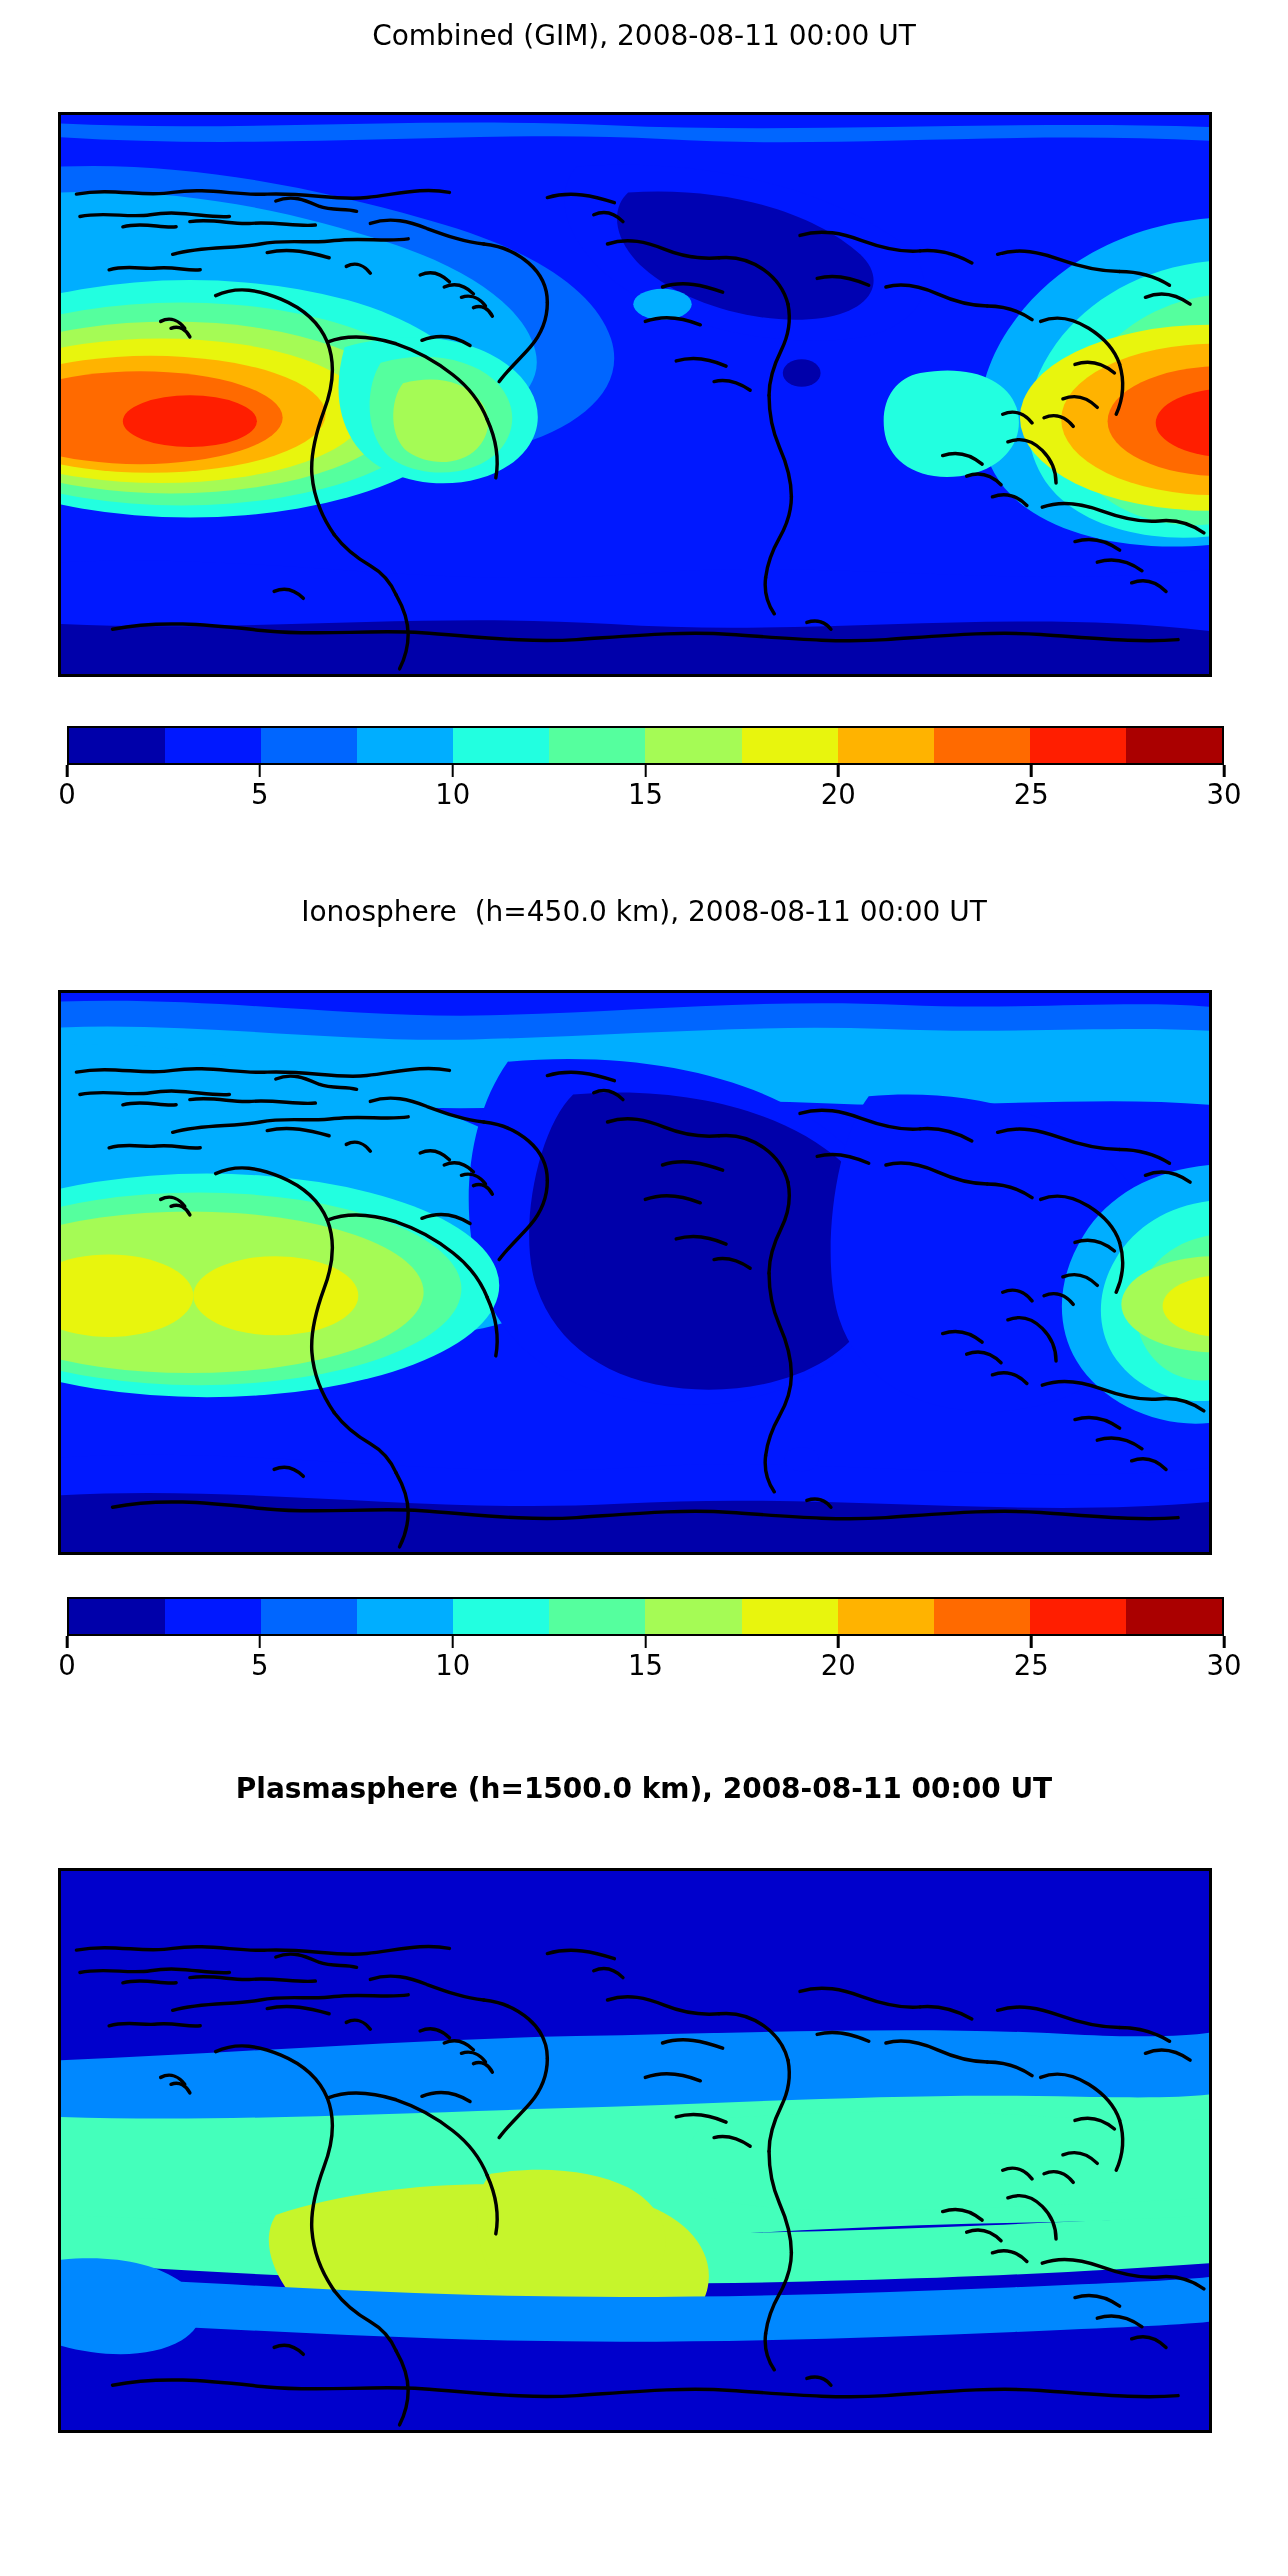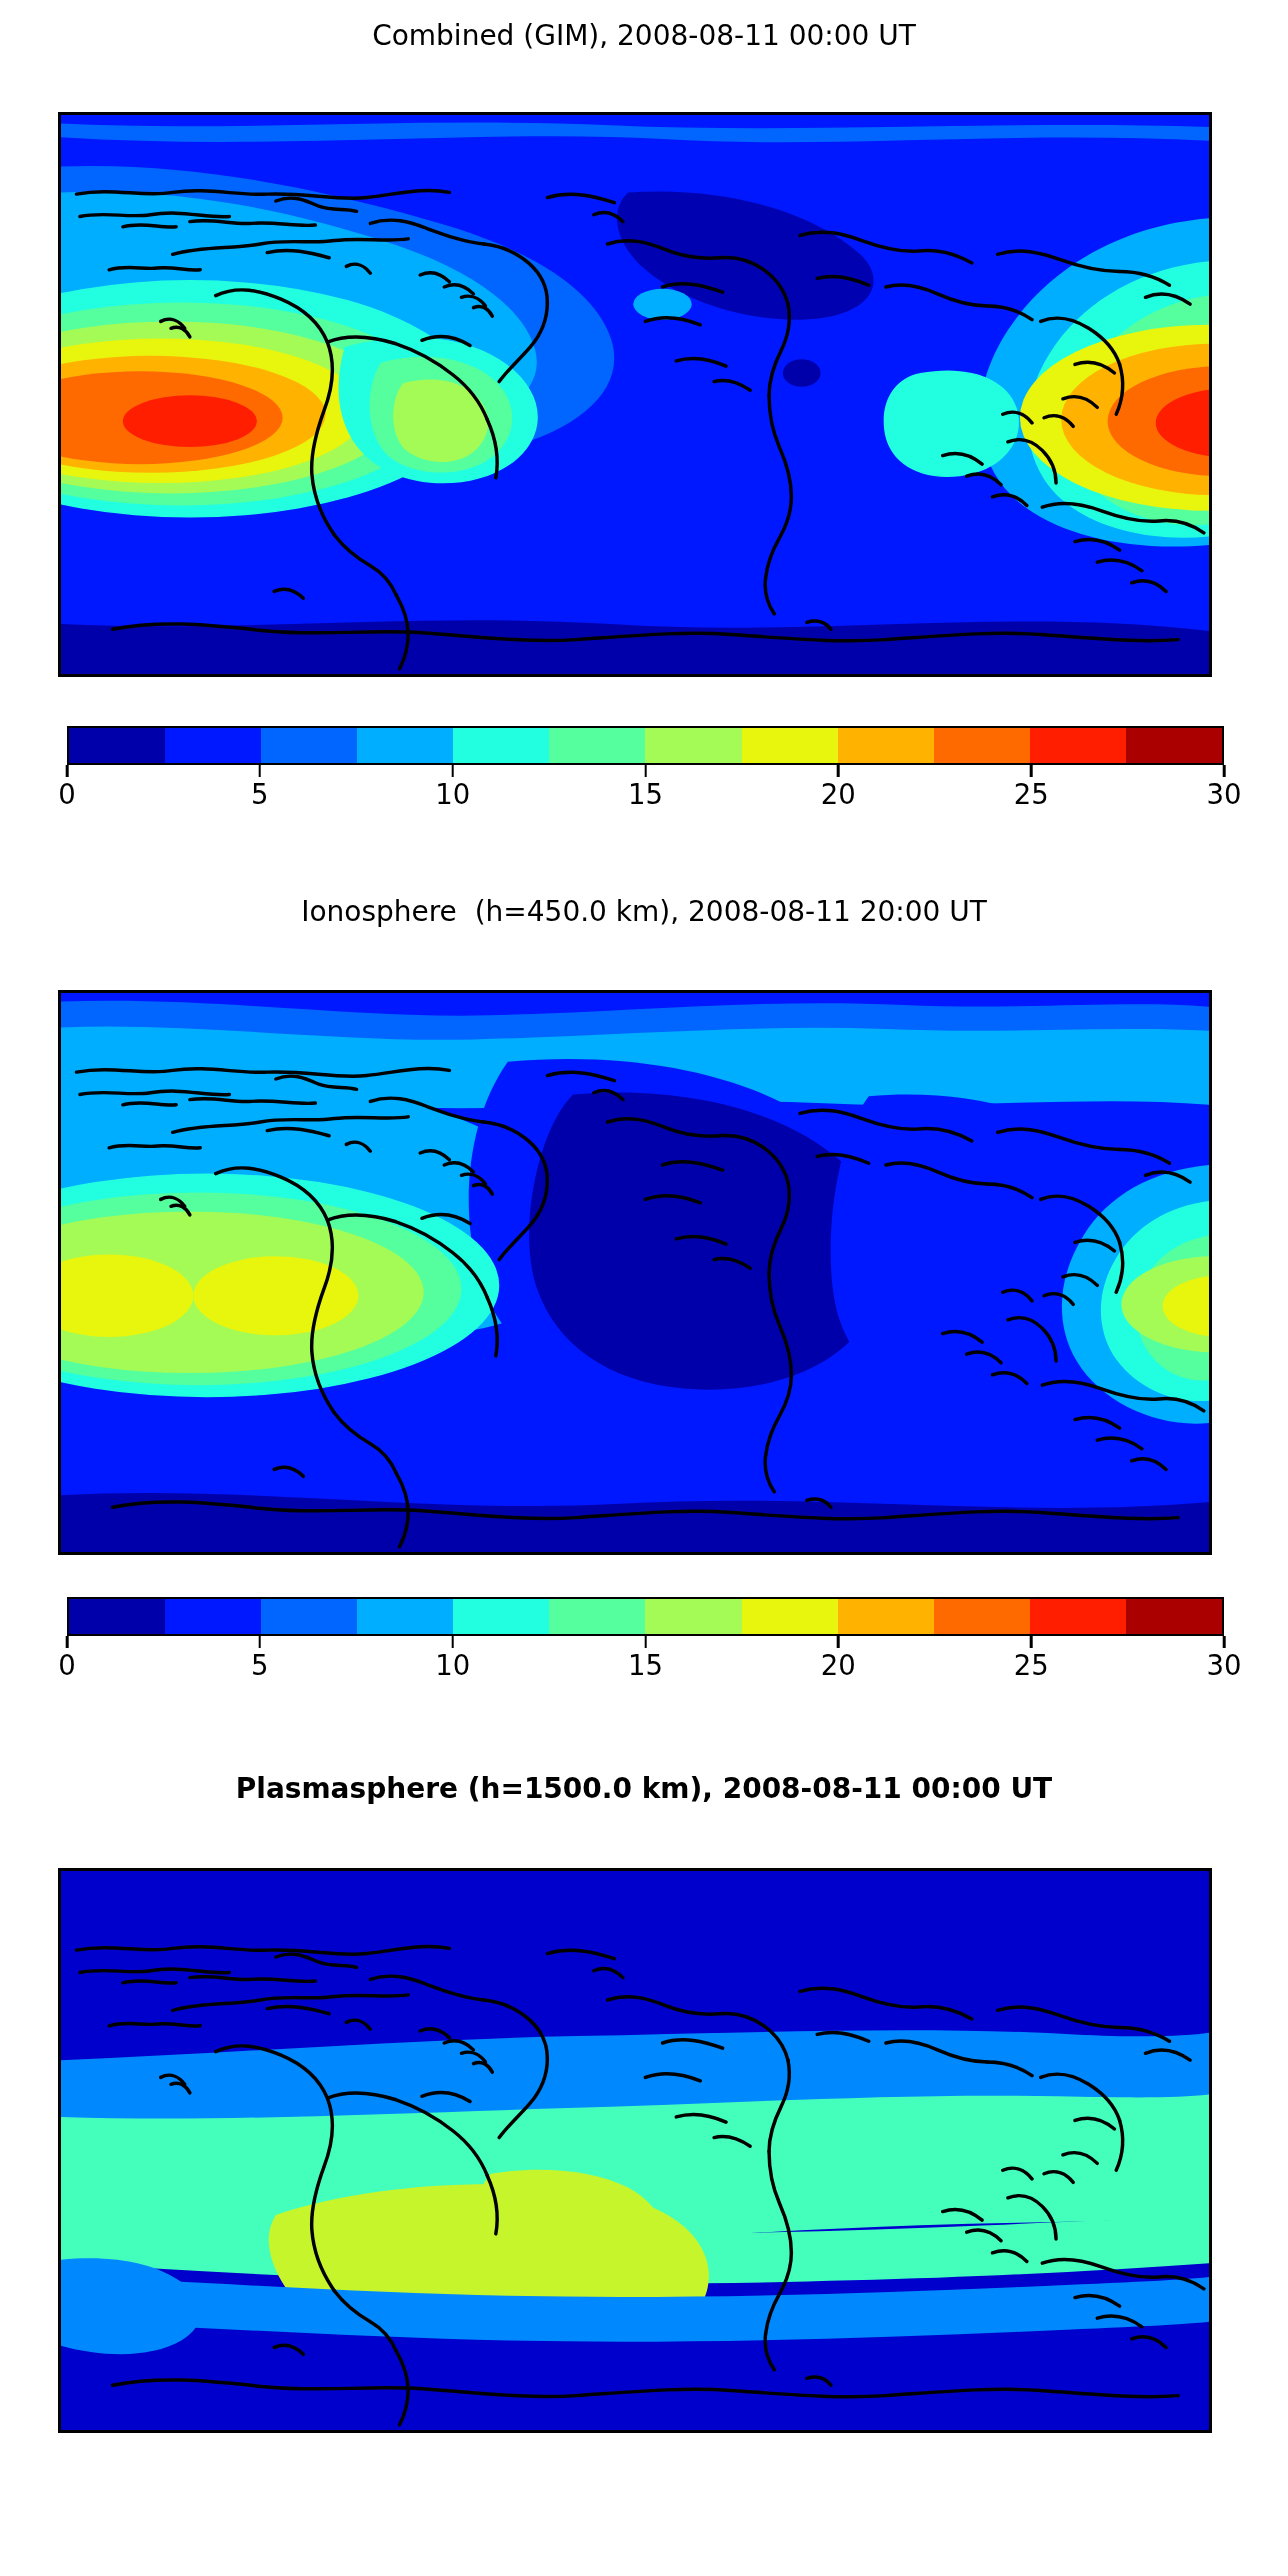--- a/index.html
+++ b/index.html
@@ -234,7 +234,7 @@
   </div>
 
   <div class="panel" style="top:859px;height:880px;">
-    <div class="panel-title" style="top:36px;">Ionosphere  (h=450.0 km), 2008-08-11 20:00 UT</div>
+    <div class="panel-title" style="top:36px;">Ionosphere  (h=450.0 km), 2008-08-11 00:00 UT</div>
 
     <div class="map-frame" style="left:58px; top:131px; width:1154px; height:565px;">
       <div class="map-inner">

